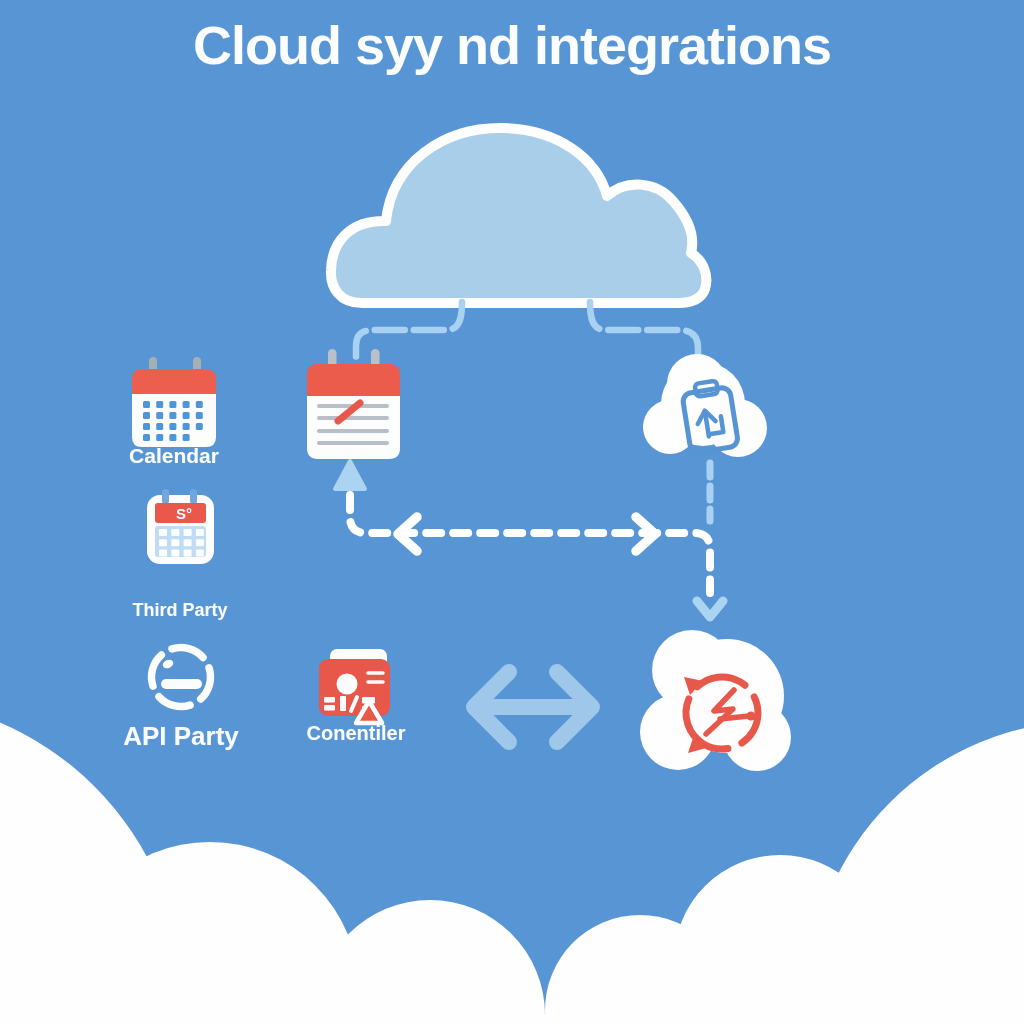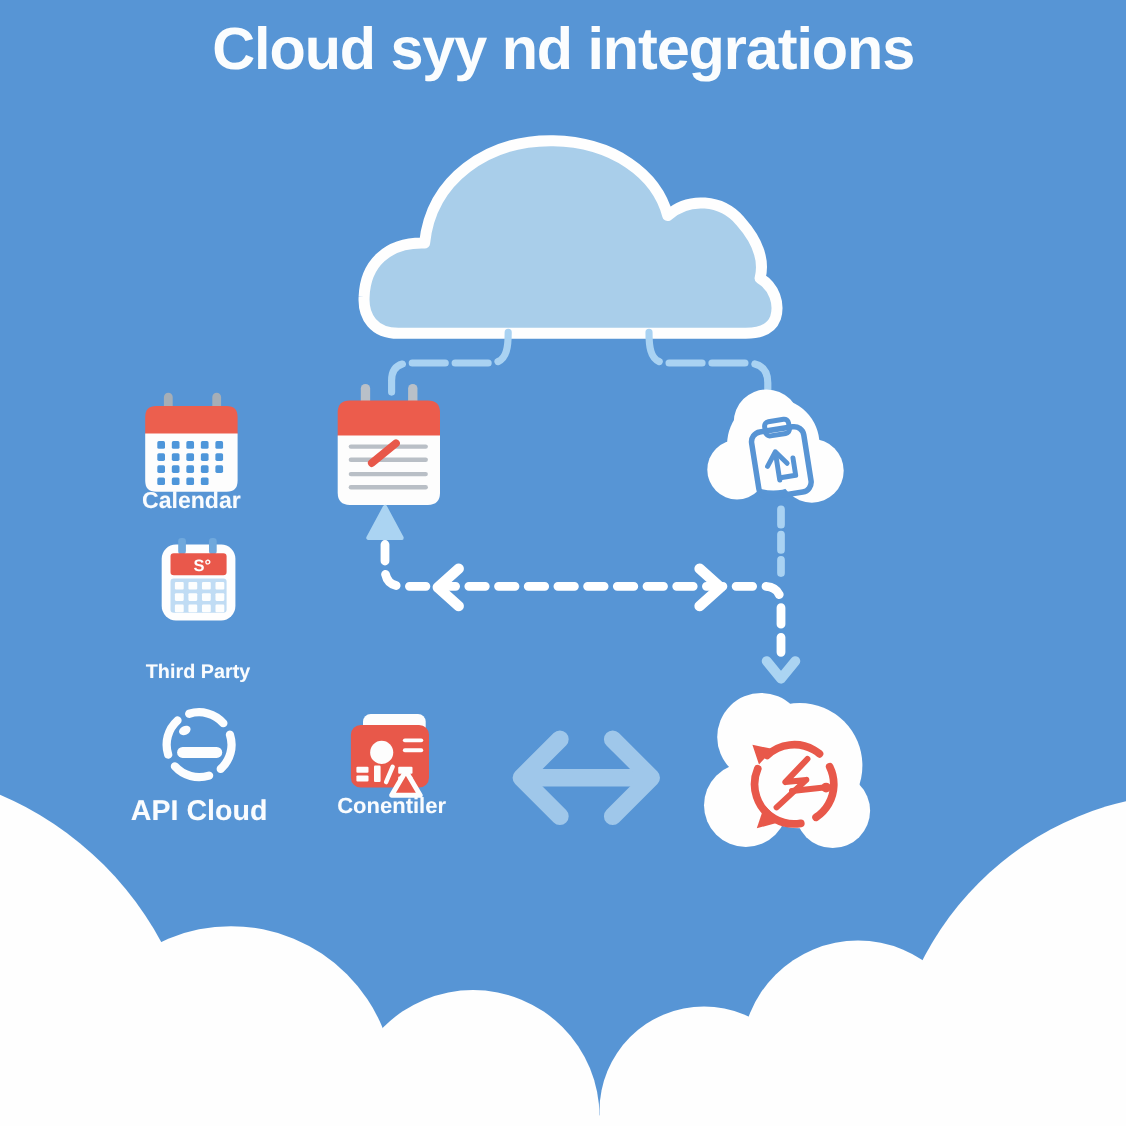--- a/index.html
+++ b/index.html
@@ -200,7 +200,7 @@
   <div id="title">Cloud syy nd integrations</div>
   <div id="calendar-label" class="label">Calendar</div>
   <div id="third-party-label" class="label">Third Party</div>
-  <div id="api-party-label" class="label">API Cloud</div>
+  <div id="api-party-label" class="label">API Party</div>
   <div id="conentiler-label" class="label">Conentiler</div>
 </div>
 

